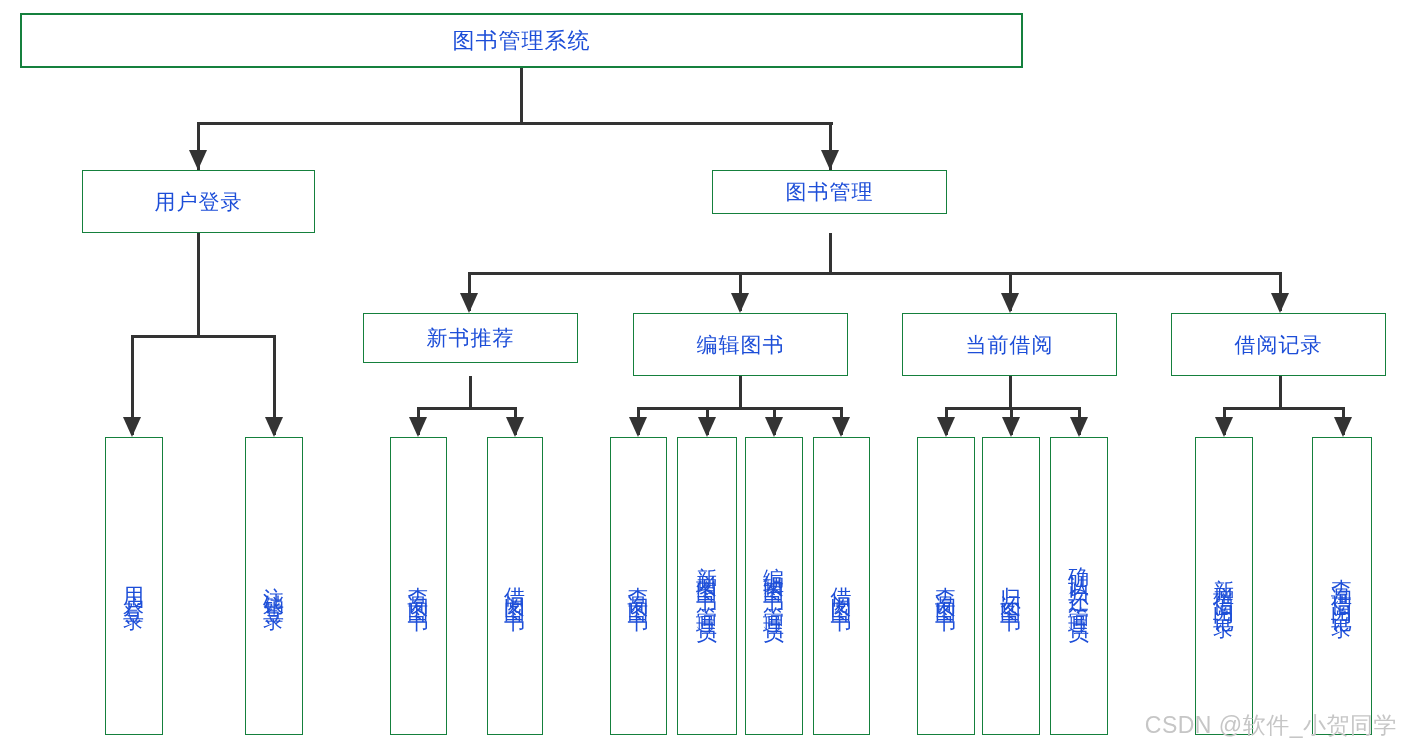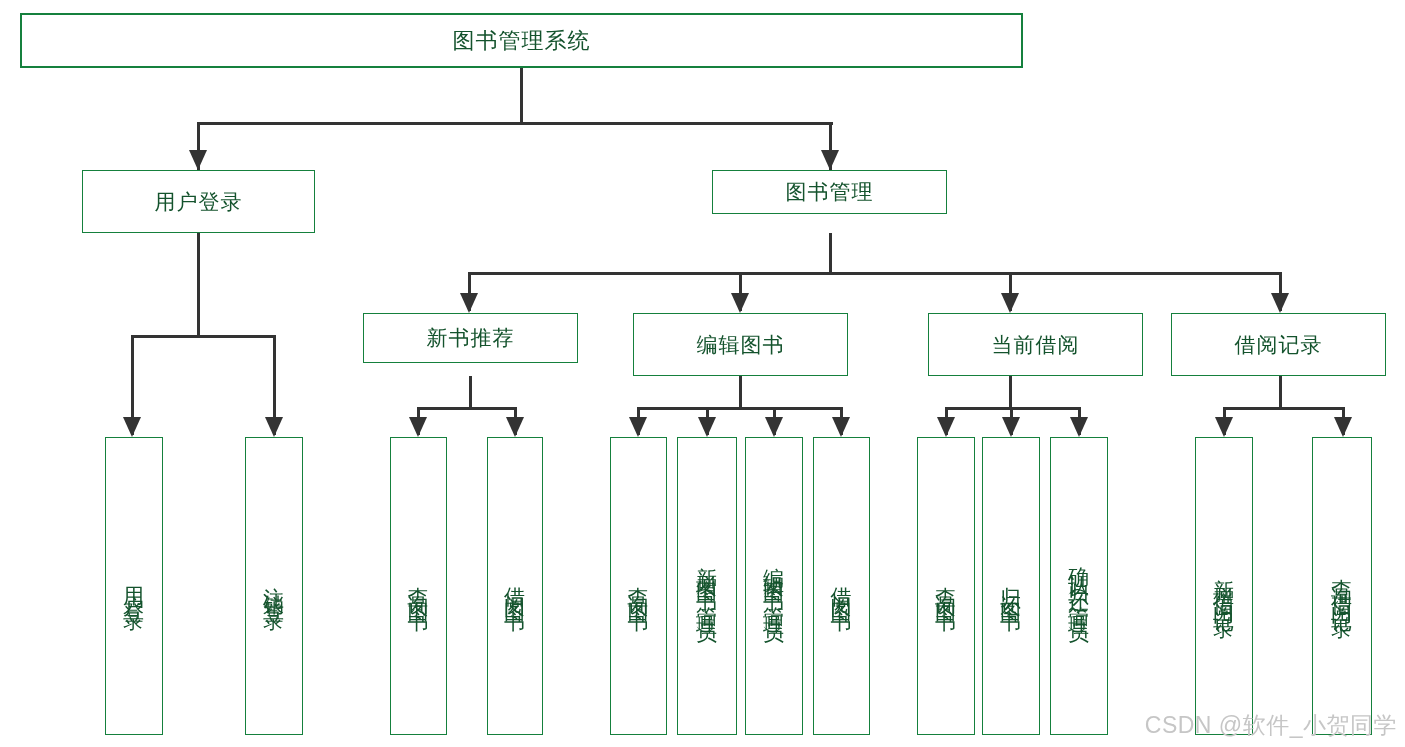--- a/index.html
+++ b/index.html
@@ -9,7 +9,7 @@
   }
   .box{
     position:absolute;box-sizing:border-box;background:#ffffff;
-    border:1px solid #15803d;color:#14532d;
+    border:1px solid #15803d;color:#1d4ed8;
     display:flex;align-items:center;justify-content:center;
     font-size:21px;letter-spacing:1px;z-index:2;
   }

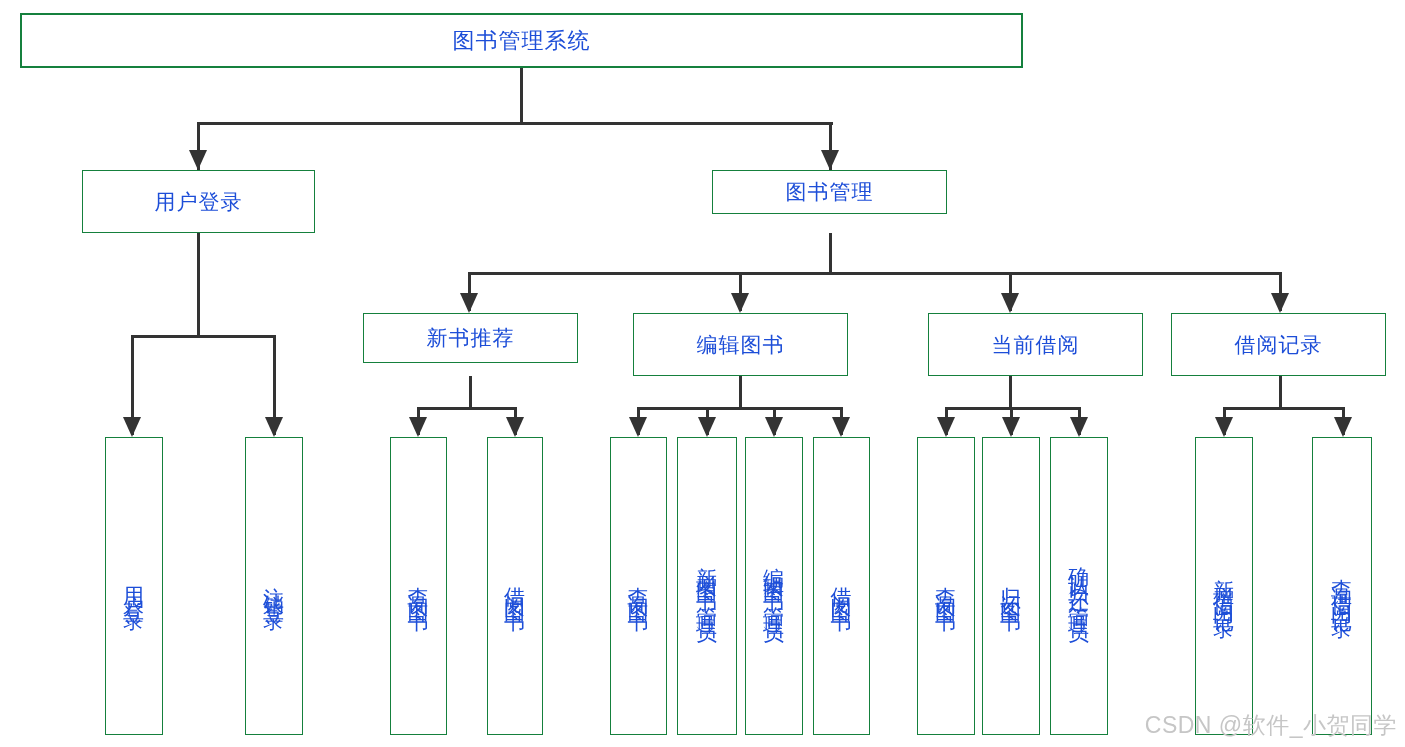--- a/index.html
+++ b/index.html
@@ -81,7 +81,7 @@
   <div class="box" style="left:633px;top:313px;width:215px;height:63px;">
     <span>编辑图书</span>
   </div>
-  <div class="box" style="left:928px;top:313px;width:215px;height:63px;">
+  <div class="box" style="left:902px;top:313px;width:215px;height:63px;">
     <span>当前借阅</span>
   </div>
   <div class="box" style="left:1171px;top:313px;width:215px;height:63px;">

